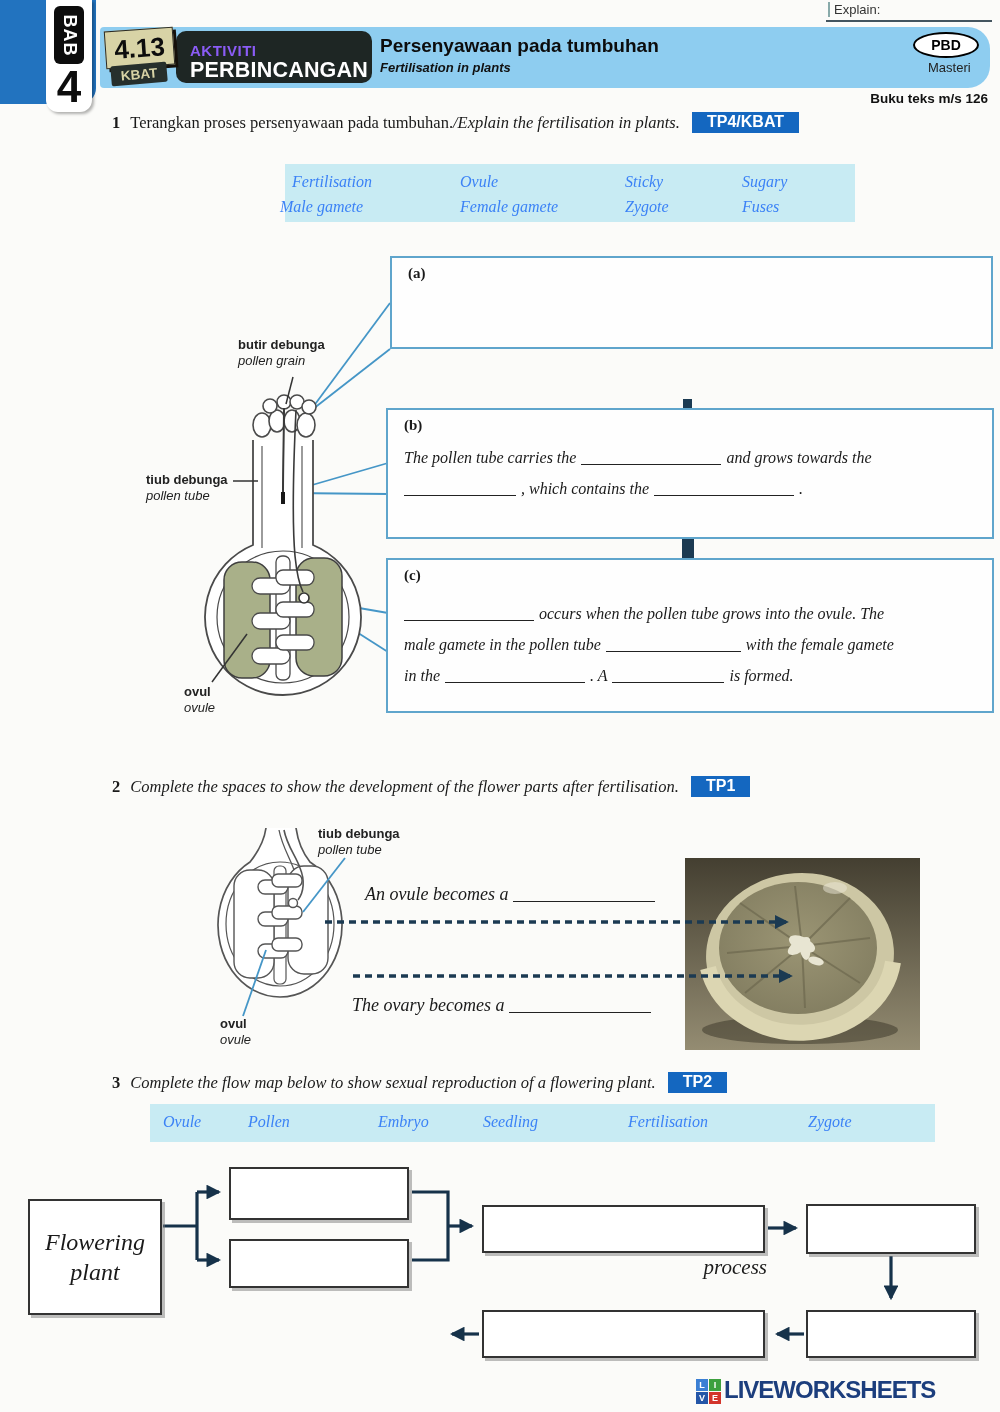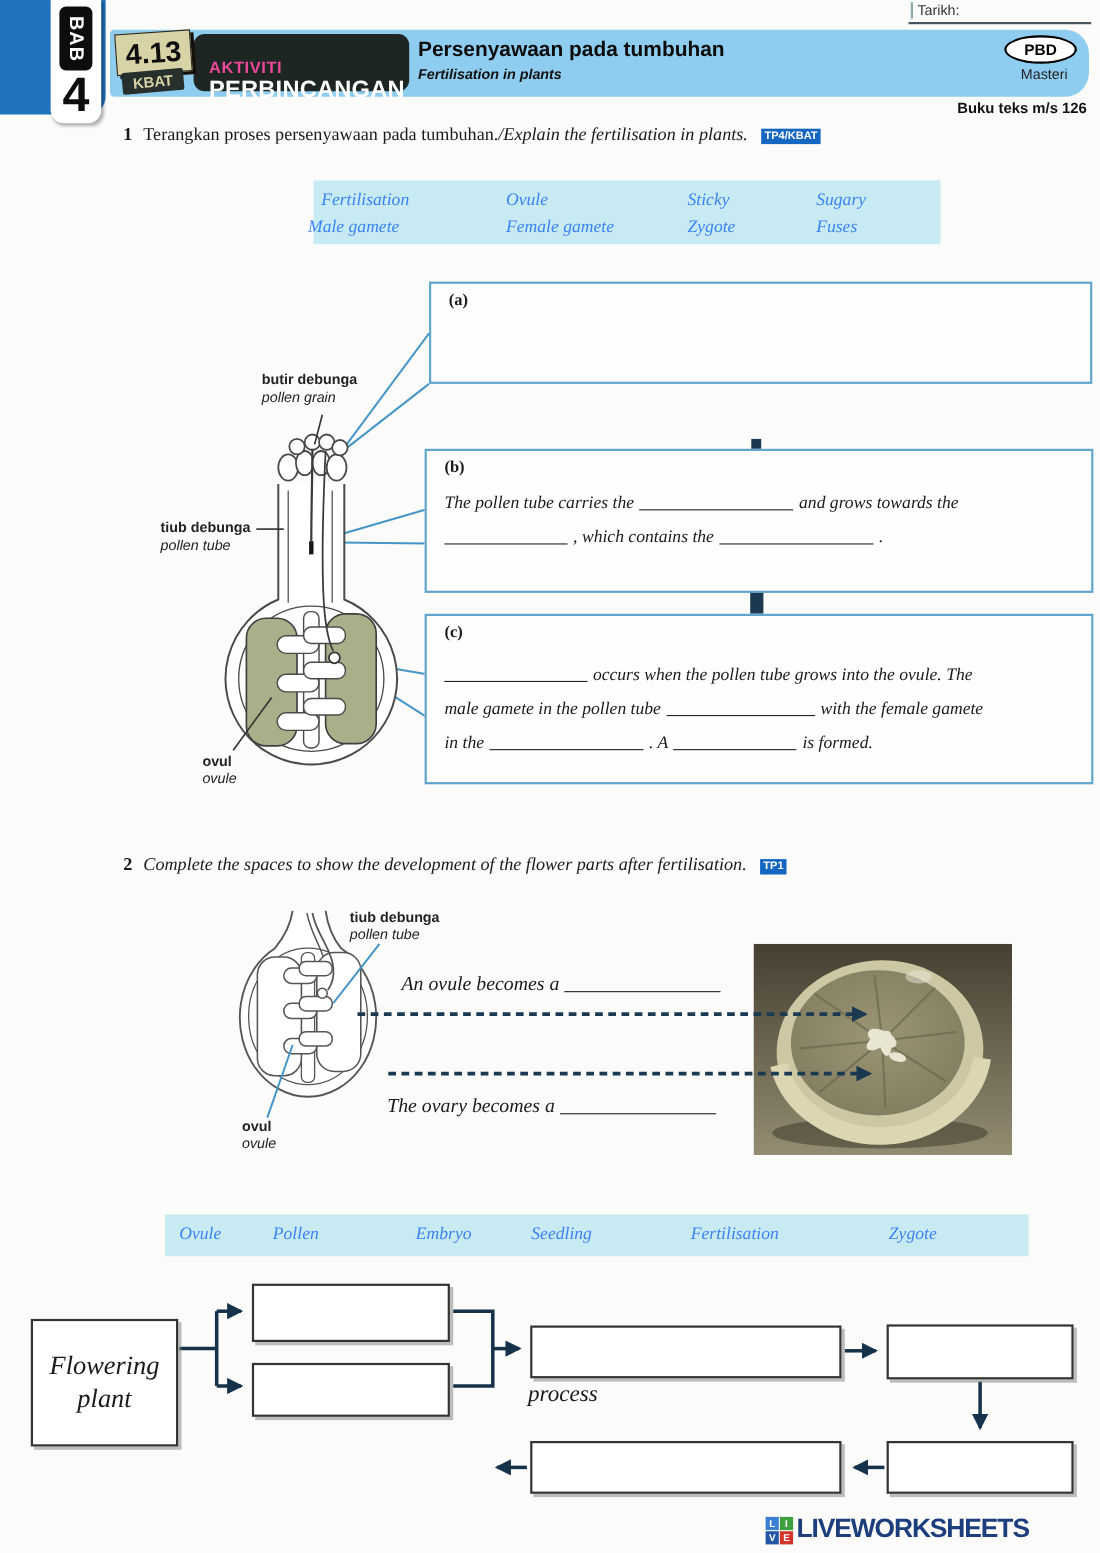--- a/index.html
+++ b/index.html
@@ -62,7 +62,7 @@
               display:flex;align-items:center;justify-content:center;font-size:14px;color:#000;">PBD</div>
   <div class="abs sans" style="left:928px;top:60px;font-size:13px;color:#222;">Masteri</div>
 
-  <div class="abs sans" style="left:828px;top:2px;font-size:13px;color:#333;border-left:2px solid #8aa;padding-left:4px;">Tarikh:</div>
+  <div class="abs sans" style="left:828px;top:2px;font-size:13px;color:#333;border-left:2px solid #8aa;padding-left:4px;">Explain:</div>
   <div class="abs" style="left:826px;top:20px;width:166px;border-top:2px solid #44555f;"></div>
 
   <div class="abs sans b" style="right:12px;top:91px;font-size:13.5px;color:#111;">Buku teks m/s 126</div>

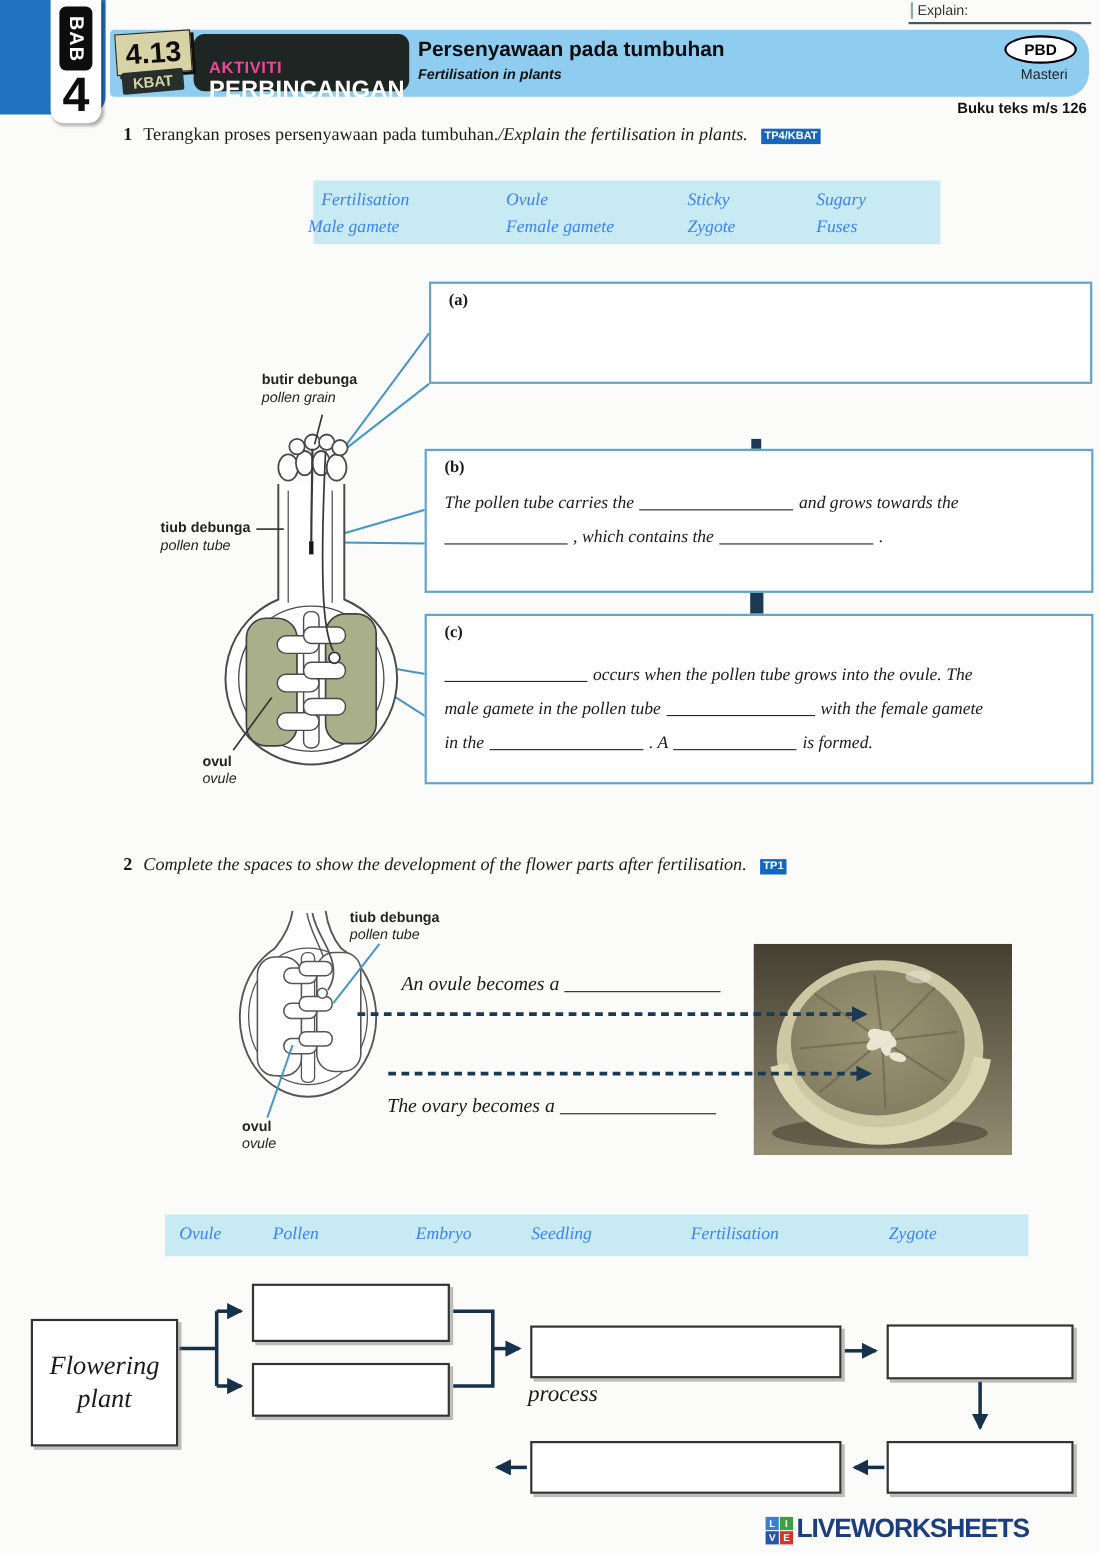--- a/index.html
+++ b/index.html
@@ -44,7 +44,7 @@
   <div class="abs" style="left:100px;top:27px;width:890px;height:61px;background:#8ecdf0;border-radius:4px 22px 22px 4px;"></div>
 
   <div class="abs sans" style="left:176px;top:31px;width:196px;height:52px;background:#1e2624;border-radius:10px;padding-left:14px;box-sizing:border-box;">
-    <div class="b" style="color:#ec4899;font-size:15px;letter-spacing:.5px;margin-top:22px;">AKTIVITI</div>
+    <div class="b" style="color:#8b5cf6;font-size:15px;letter-spacing:.5px;margin-top:11px;">AKTIVITI</div>
     <div class="b" style="color:#fff;font-size:21.5px;letter-spacing:.2px;line-height:23px;">PERBINCANGAN</div>
   </div>
 

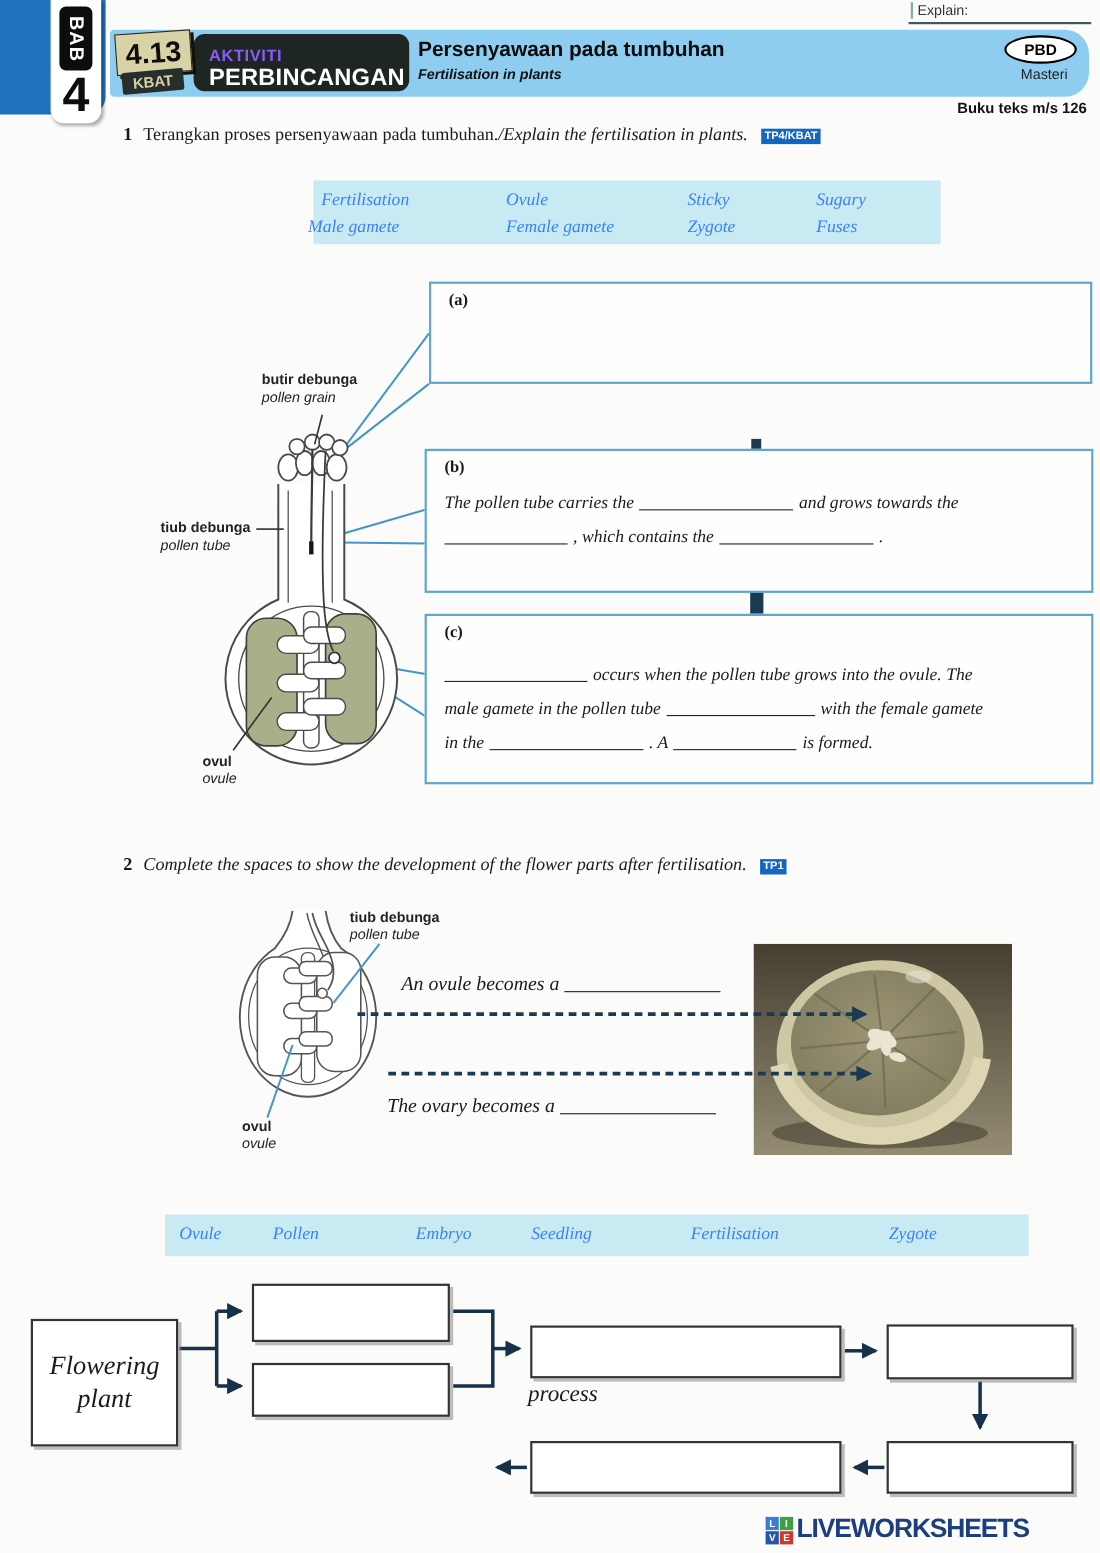--- a/index.html
+++ b/index.html
@@ -11,7 +11,7 @@
   .b{font-weight:bold;}
   .blank{display:inline-block;border-bottom:1.6px solid #222;height:14px;vertical-align:-2px;margin:0 5px;}
   .tpbadge{display:inline-block;background:#1467c0;color:#fff;font-family:"Liberation Sans",sans-serif;
-           font-weight:bold;font-size:10px;font-style:normal;padding:1px 3px 2px;margin-left:8px;vertical-align:1px;}
+           font-weight:bold;font-size:16px;font-style:normal;padding:1px 15px 2px;margin-left:8px;vertical-align:1px;}
   .ansbox{position:absolute;background:#fefefe;border:2px solid #5fa5cc;padding:7px 16px 6px;box-sizing:border-box;}
   .ansbox .tag{font-weight:bold;font-size:15px;}
   .ansbox .txt{font-style:italic;font-size:16px;line-height:31px;}

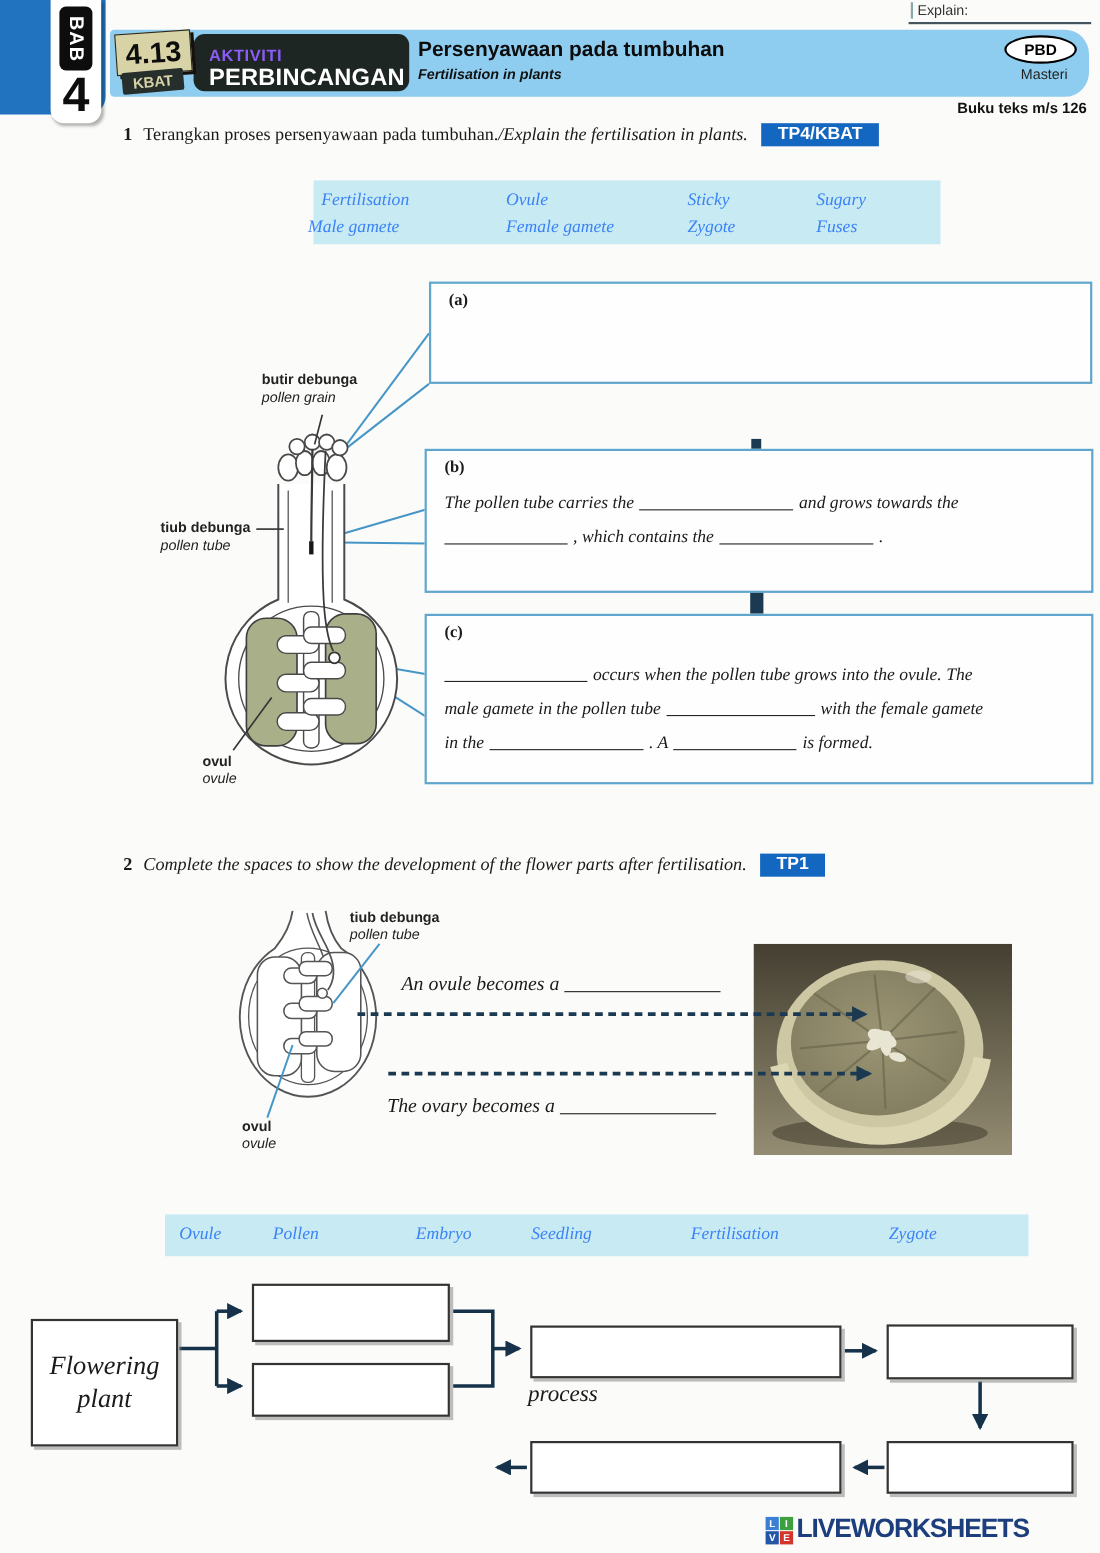--- a/index.html
+++ b/index.html
@@ -258,6 +258,10 @@
     <span>The ovary becomes a</span><span class="blank" style="width:142px;"></span>
   </div>
 
+  <div class="qrow it" style="left:112px;top:1072px;">
+    <span class="qnum" style="font-style:normal;">3</span><span>Complete the flow map below to show sexual reproduction of a flowering plant.</span>
+    <span class="tpbadge">TP2</span>
+  </div>
 
   <div class="abs wb" style="left:150px;top:1104px;width:785px;height:38px;"></div>
   <span class="wbitem" style="left:163px;top:1113px;">Ovule</span>

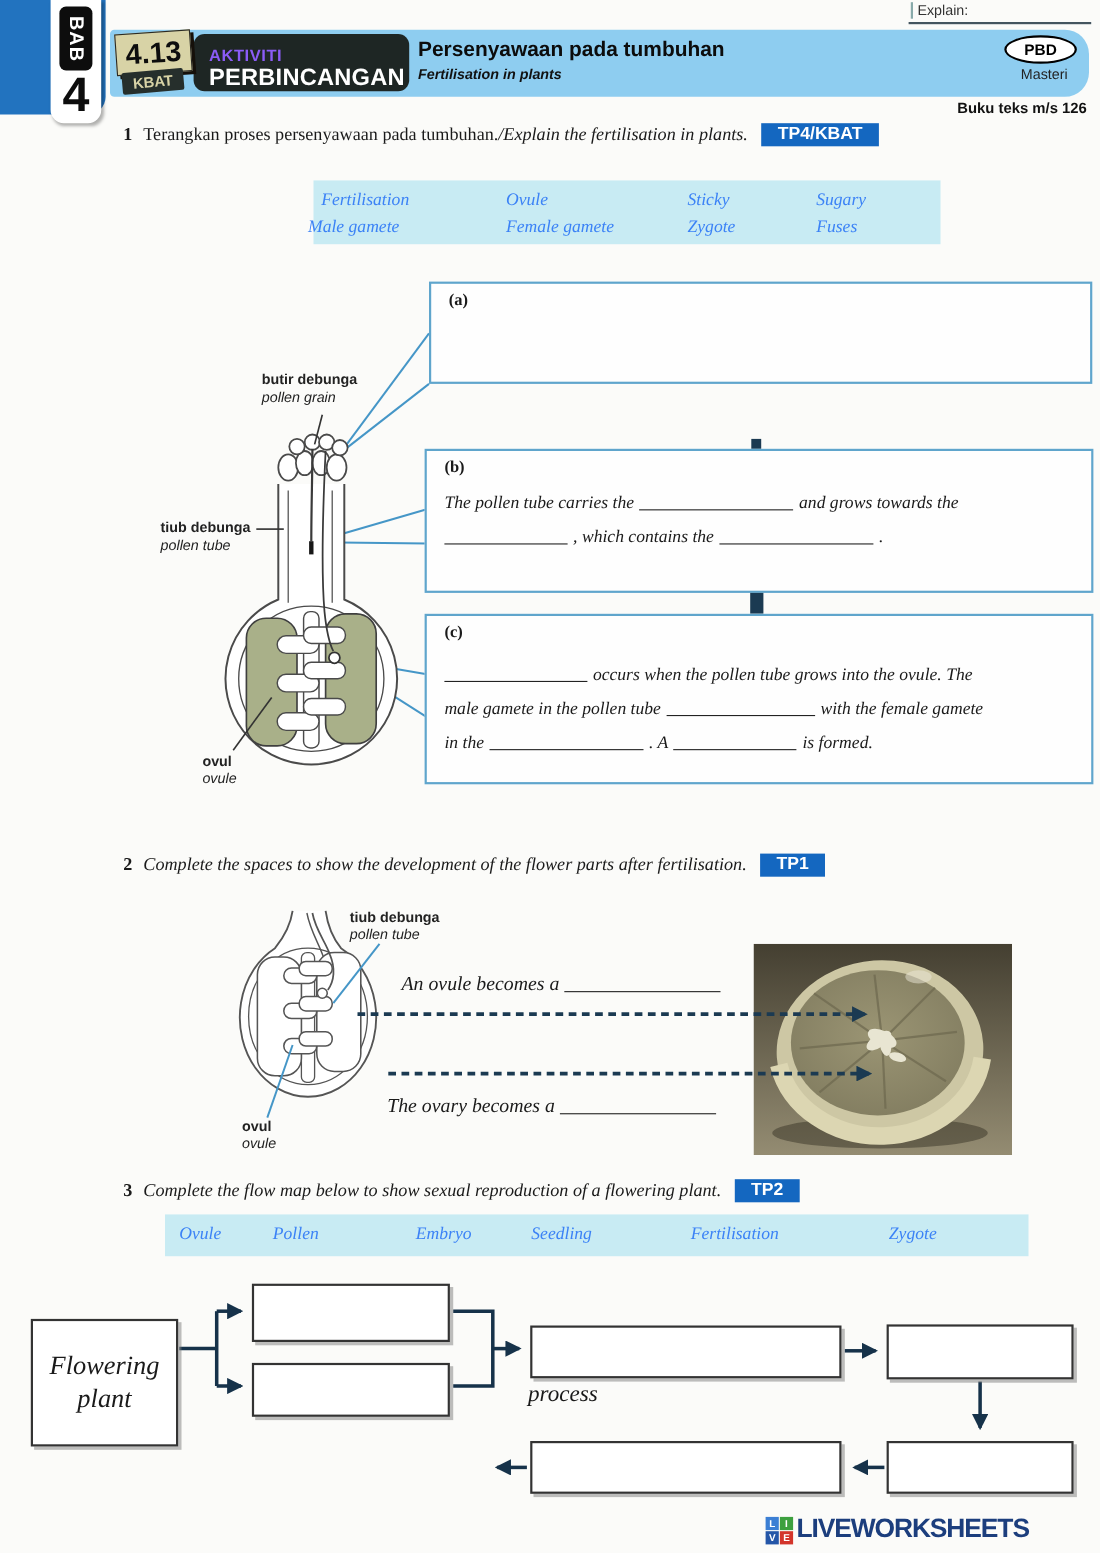--- a/index.html
+++ b/index.html
@@ -300,7 +300,7 @@
   <div class="fbox" style="left:806px;top:1204px;width:170px;height:50px;"></div>
   <div class="fbox" style="left:806px;top:1310px;width:170px;height:48px;"></div>
   <div class="fbox" style="left:482px;top:1310px;width:283px;height:48px;"></div>
-  <div class="abs it" style="left:480px;top:1255px;width:287px;text-align:left;font-size:21px;">process</div>
+  <div class="abs it" style="left:480px;top:1255px;width:287px;text-align:right;font-size:21px;">process</div>
 
   <div class="abs" style="left:696px;top:1375px;display:flex;align-items:flex-start;">
     <div style="display:grid;grid-template-columns:12px 12px;grid-gap:1px;margin-top:4px;">

